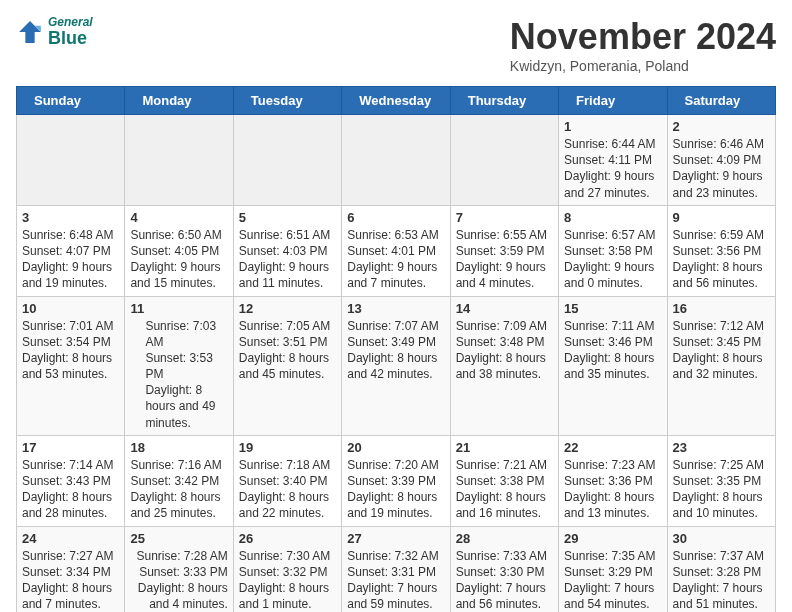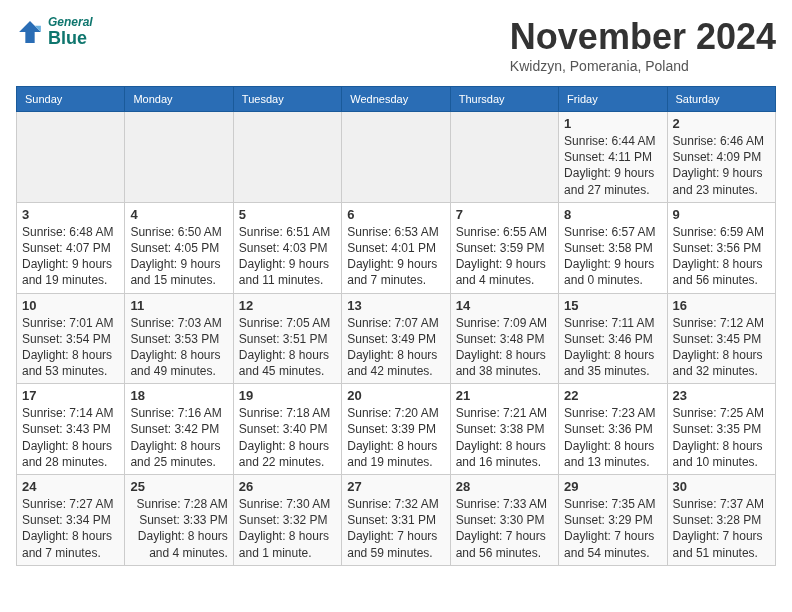--- a/index.html
+++ b/index.html
@@ -59,9 +59,9 @@
     .calendar th {
       background: #2a6db5;
       color: #fff;
-      font-size: 11px;
-      font-weight: normal;
-      padding: 6px 8px;
+      font-size: 13px;
+      font-weight: bold;
+      padding: 6px 17px;
       text-align: left;
       border: 1px solid #1a5a9a;
     }

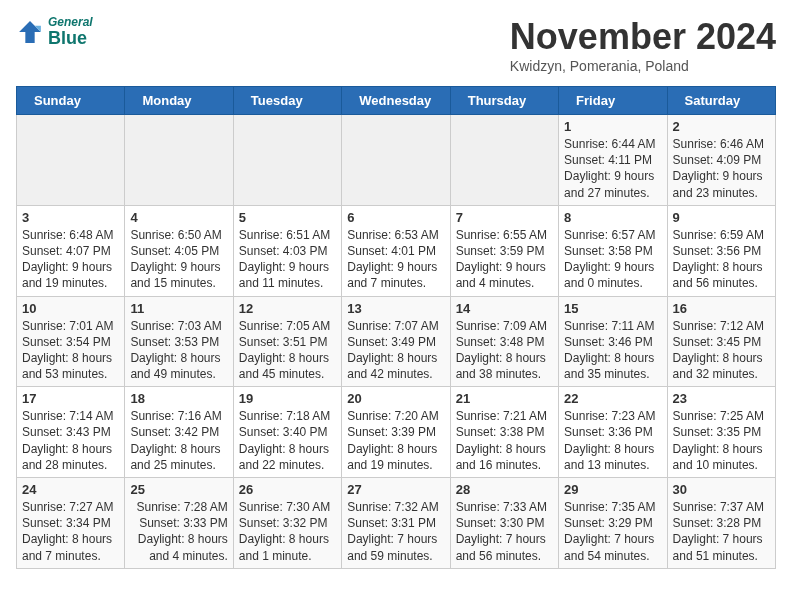--- a/index.html
+++ b/index.html
@@ -201,7 +201,7 @@
         </td>
         <td>
           <span class="day-num">11</span>
-          <div class="day-info" style="white-space: pre-line;">Sunrise: 7:03 AM
+          <div class="day-info" style="white-space: pre-line; margin-left: 15px;">Sunrise: 7:03 AM
 Sunset: 3:53 PM
 Daylight: 8 hours and 49 minutes.</div>
         </td>

